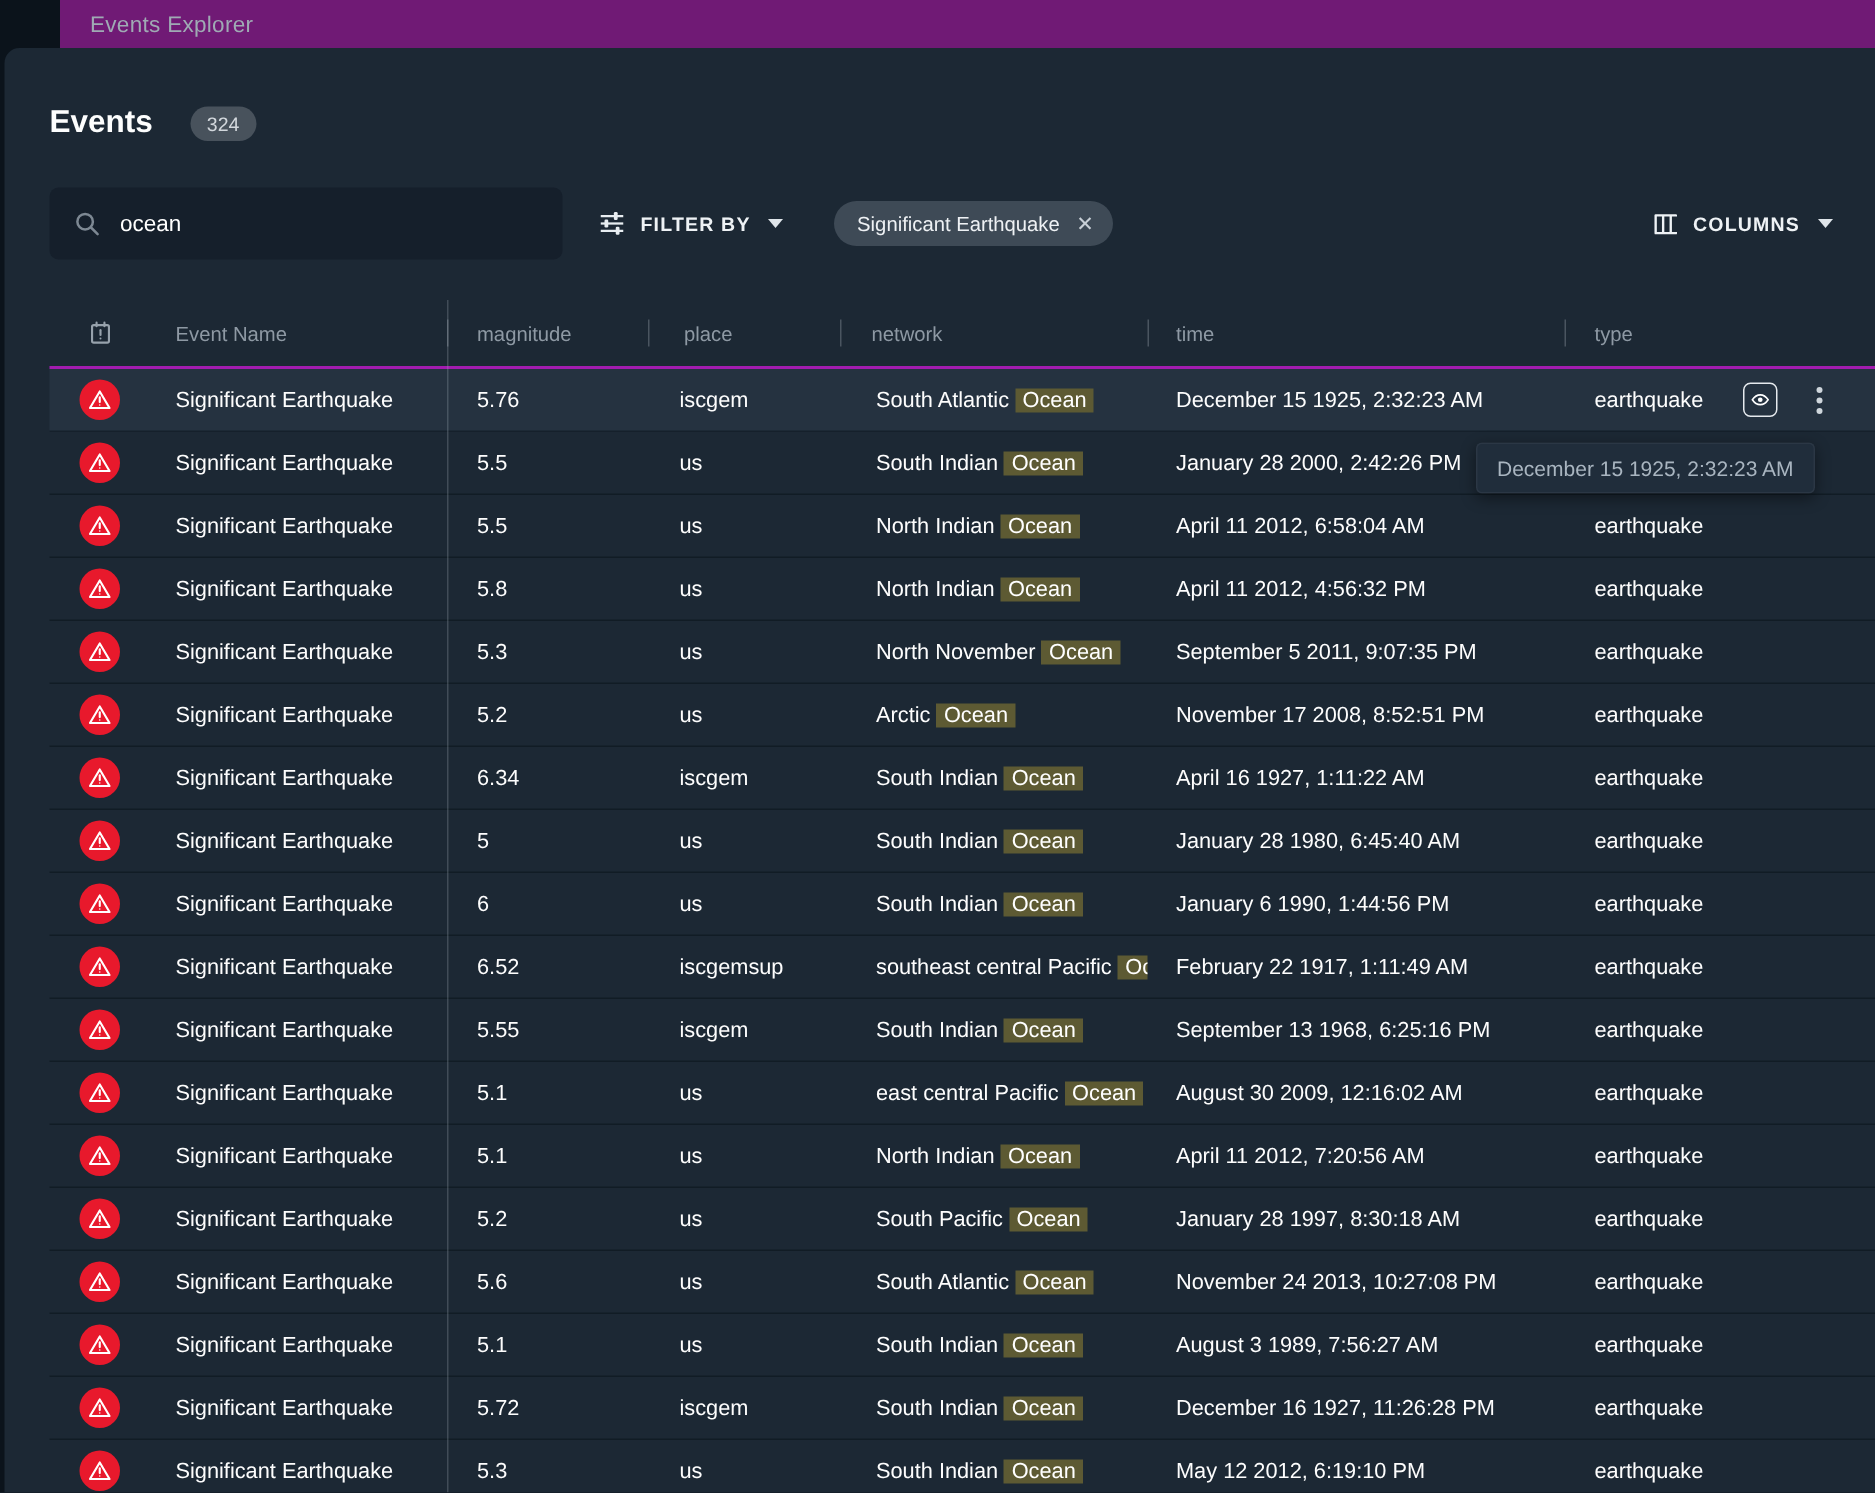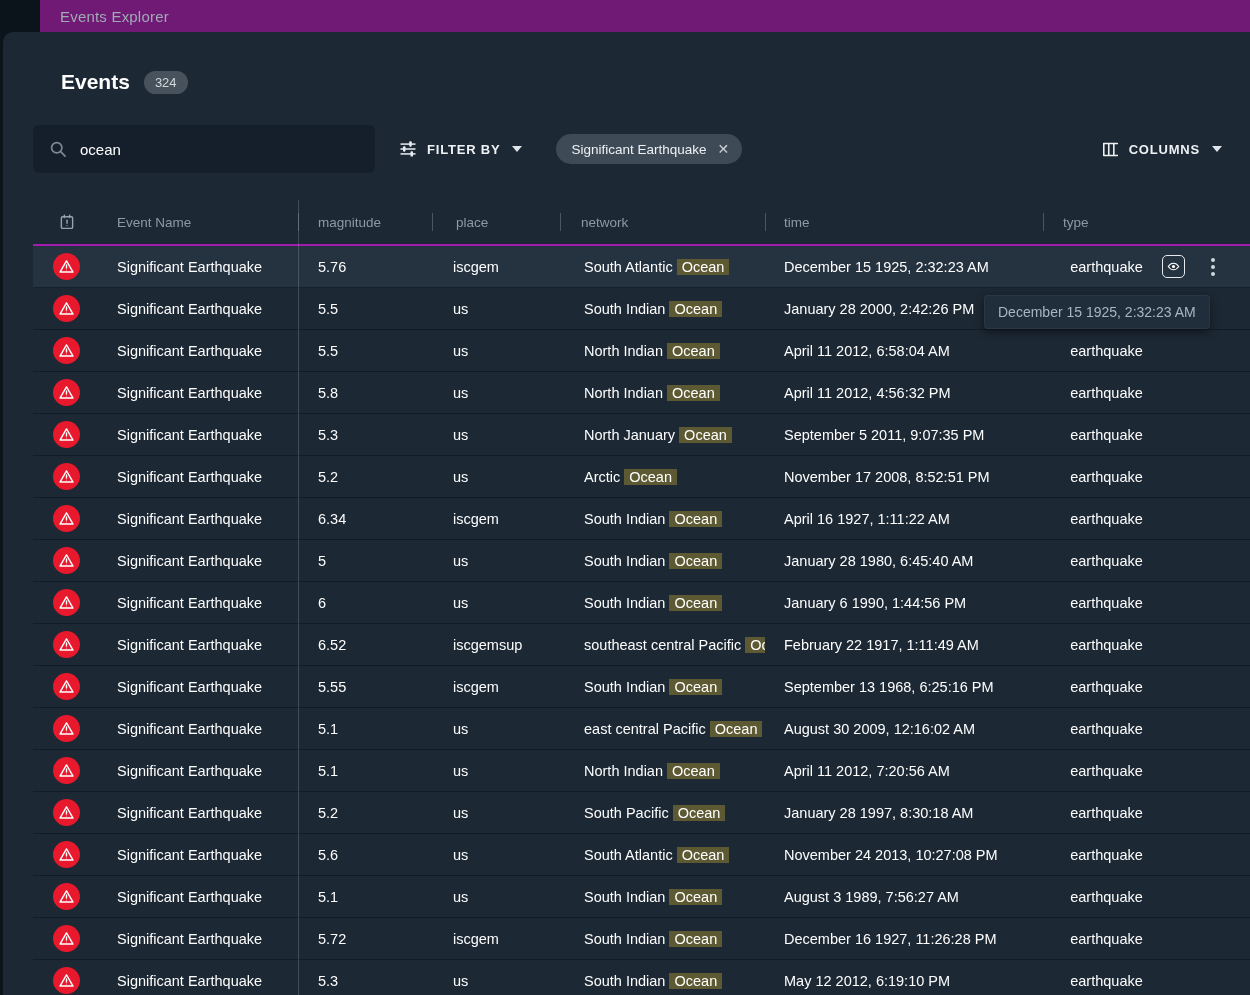--- a/index.html
+++ b/index.html
@@ -30,7 +30,7 @@
   }
 
   
-  .title-row { position:absolute; left:30px; top:38px; display:flex; align-items:center; gap:14px;margin-left:28px; }
+  .title-row { position:absolute; left:30px; top:38px; display:flex; align-items:center; gap:25px; }
   .page-title { font-size:21px; font-weight:bold; color:#fdfefe; }
   .count-badge {
     background:#48525c; color:#d2d7dc;

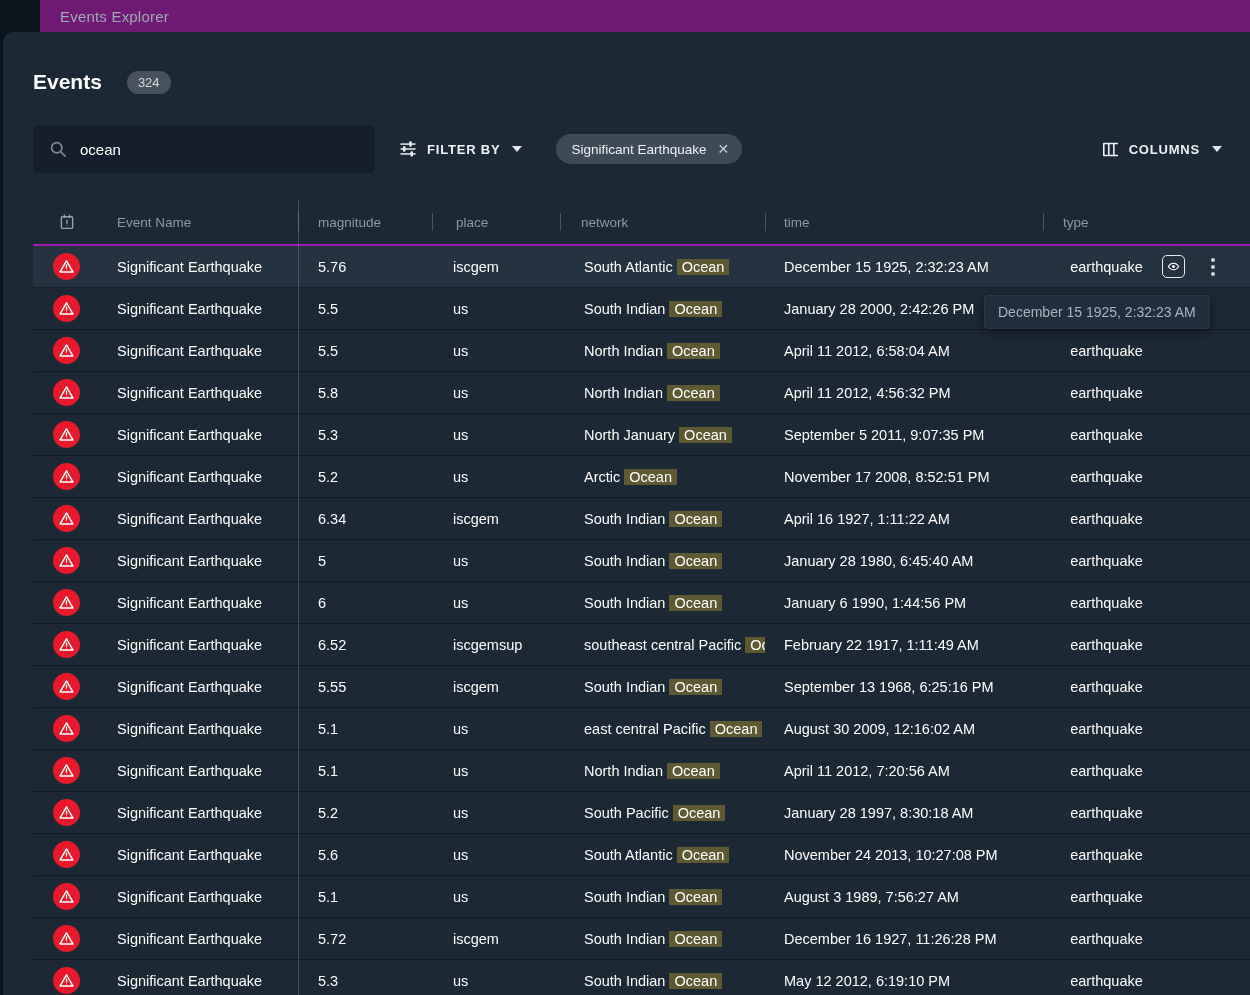--- a/index.html
+++ b/index.html
@@ -107,7 +107,7 @@
   .cell-network { padding-left:21px; }
   .cell-place   { padding-left:24px; }
   .cell-time    { padding-left:19px; }
-  .cell-type    { padding-left:20px;text-align:center; }
+  .cell-type    { padding-left:20px; }
   .hl { background:#5d5a33; color:#fff; padding:1px 5px 2px 5px; border-radius:1px; }
   .warn-circle {
     width:27px; height:27px; border-radius:50%;

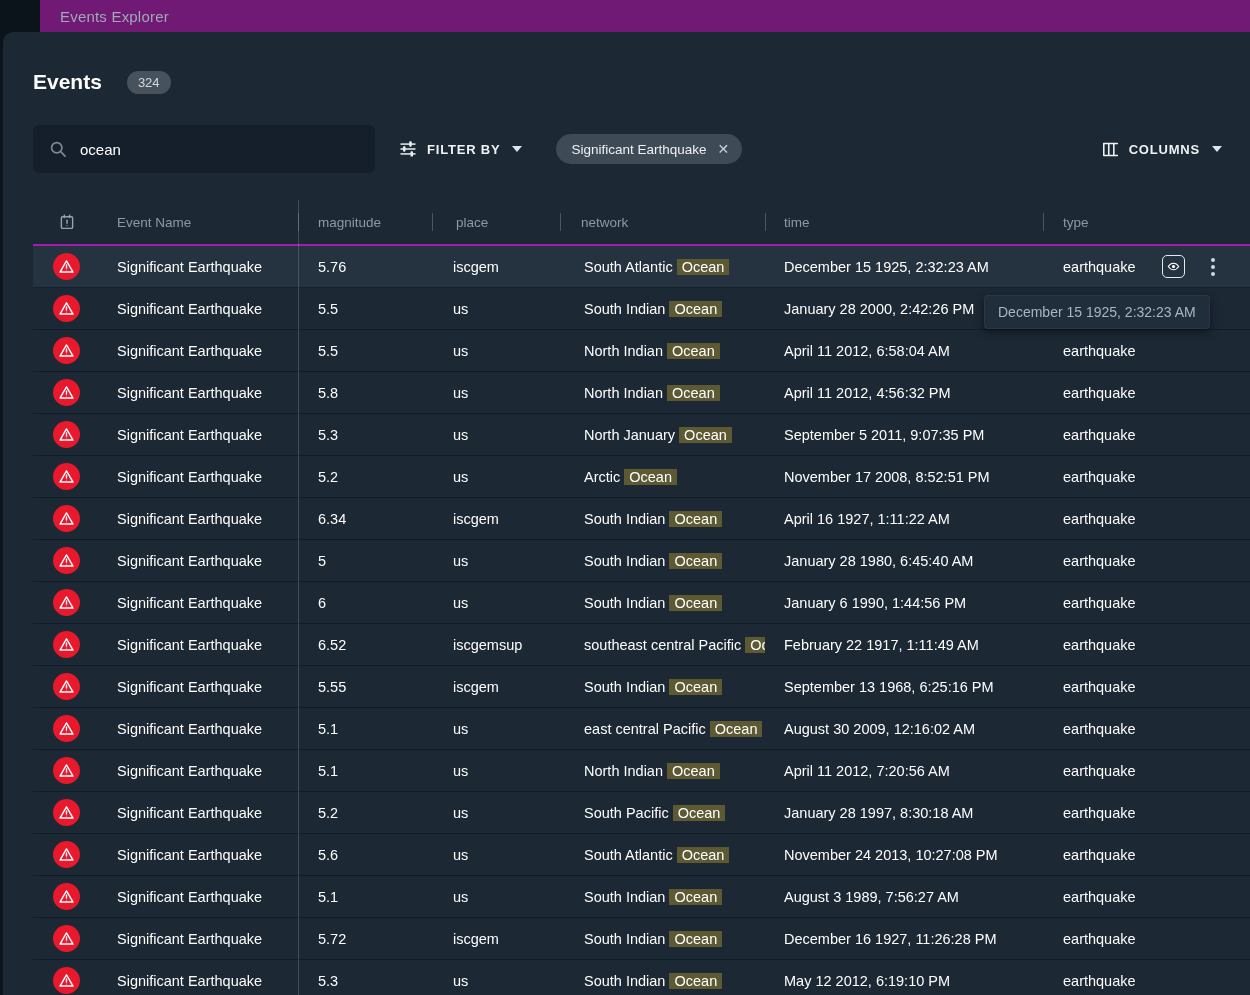--- a/index.html
+++ b/index.html
@@ -303,7 +303,7 @@
     <div class="cell cell-name">Significant Earthquake</div>
     <div class="cell cell-mag">5.3</div>
     <div class="cell cell-network">us</div>
-    <div class="cell cell-place"><span>North January </span><span class="hl">Ocean</span></div>
+    <div class="cell cell-place"><span>North November </span><span class="hl">Ocean</span></div>
     <div class="cell cell-time">September 5 2011, 9:07:35 PM</div>
     <div class="cell cell-type">earthquake</div>
 

